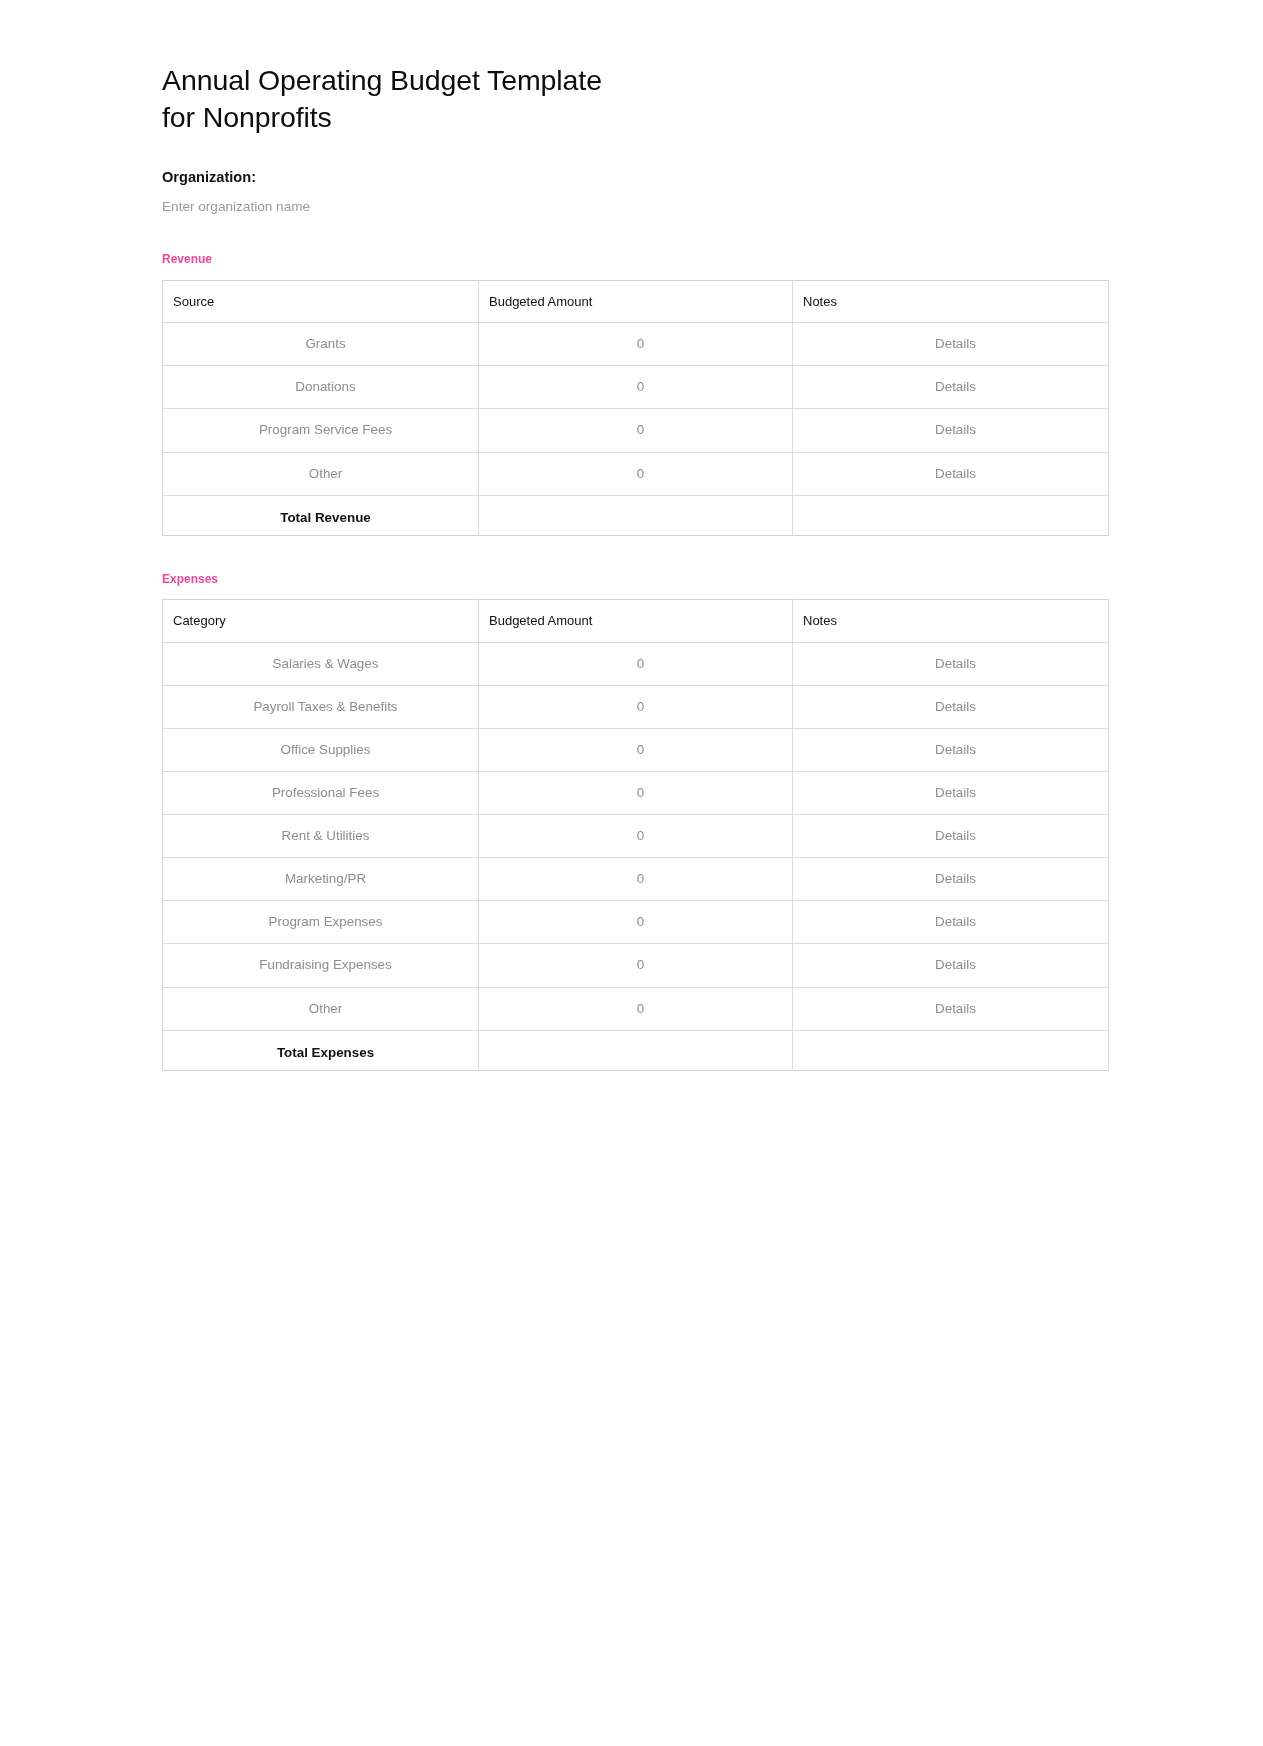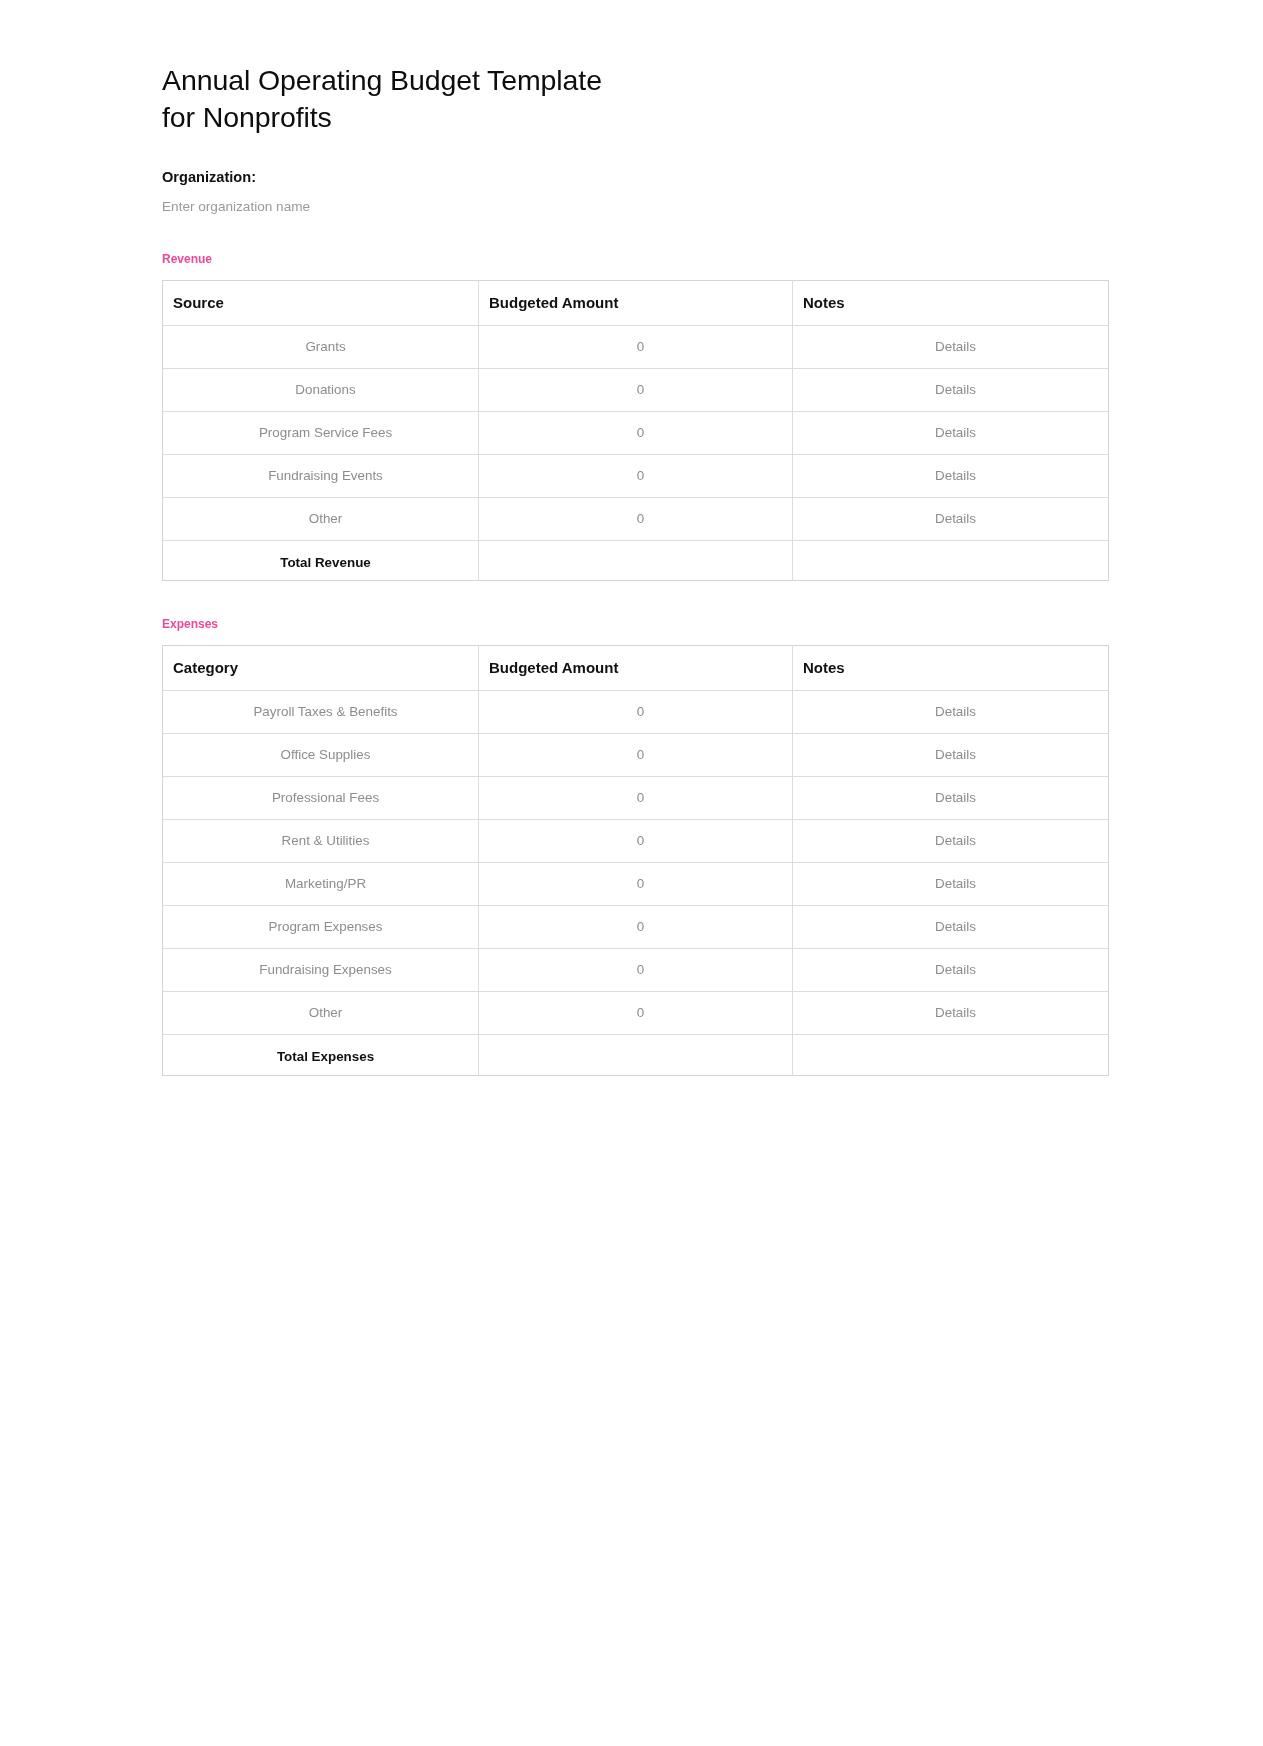--- a/index.html
+++ b/index.html
@@ -87,8 +87,8 @@
 
   table.budget-table th {
     text-align: left;
-    font-size: 15px;
-    font-weight: bold;
+    font-size: 13px;
+    font-weight: normal;
     color: #111111;
     padding: 13px 0 13px 10px;
     border-right: 1px solid #dcdcdc;

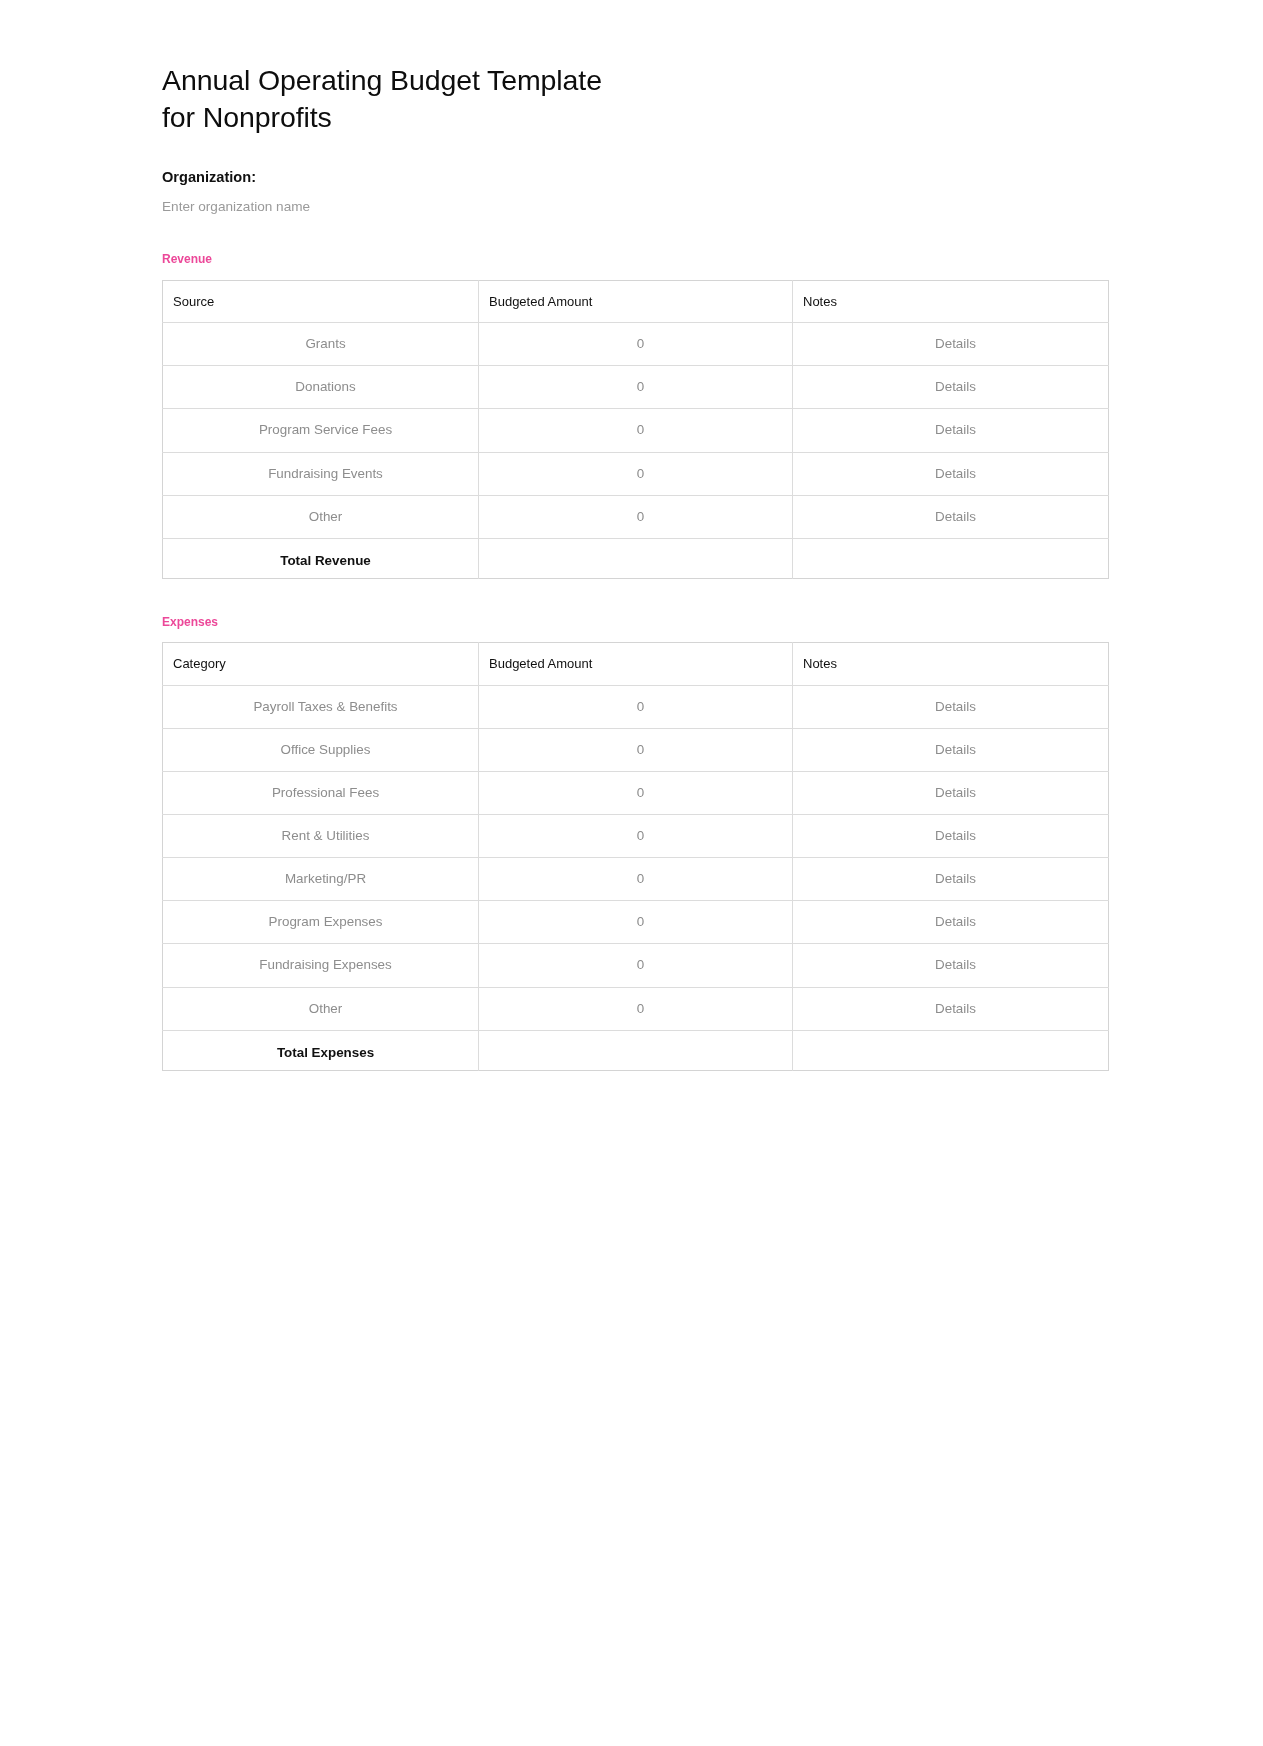--- a/index.html
+++ b/index.html
@@ -172,11 +172,6 @@
             <td>Details</td>
           </tr>
           <tr>
-            <td>Fundraising Events</td>
-            <td>0</td>
-            <td>Details</td>
-          </tr>
-          <tr>
             <td>Other</td>
             <td>0</td>
             <td>Details</td>

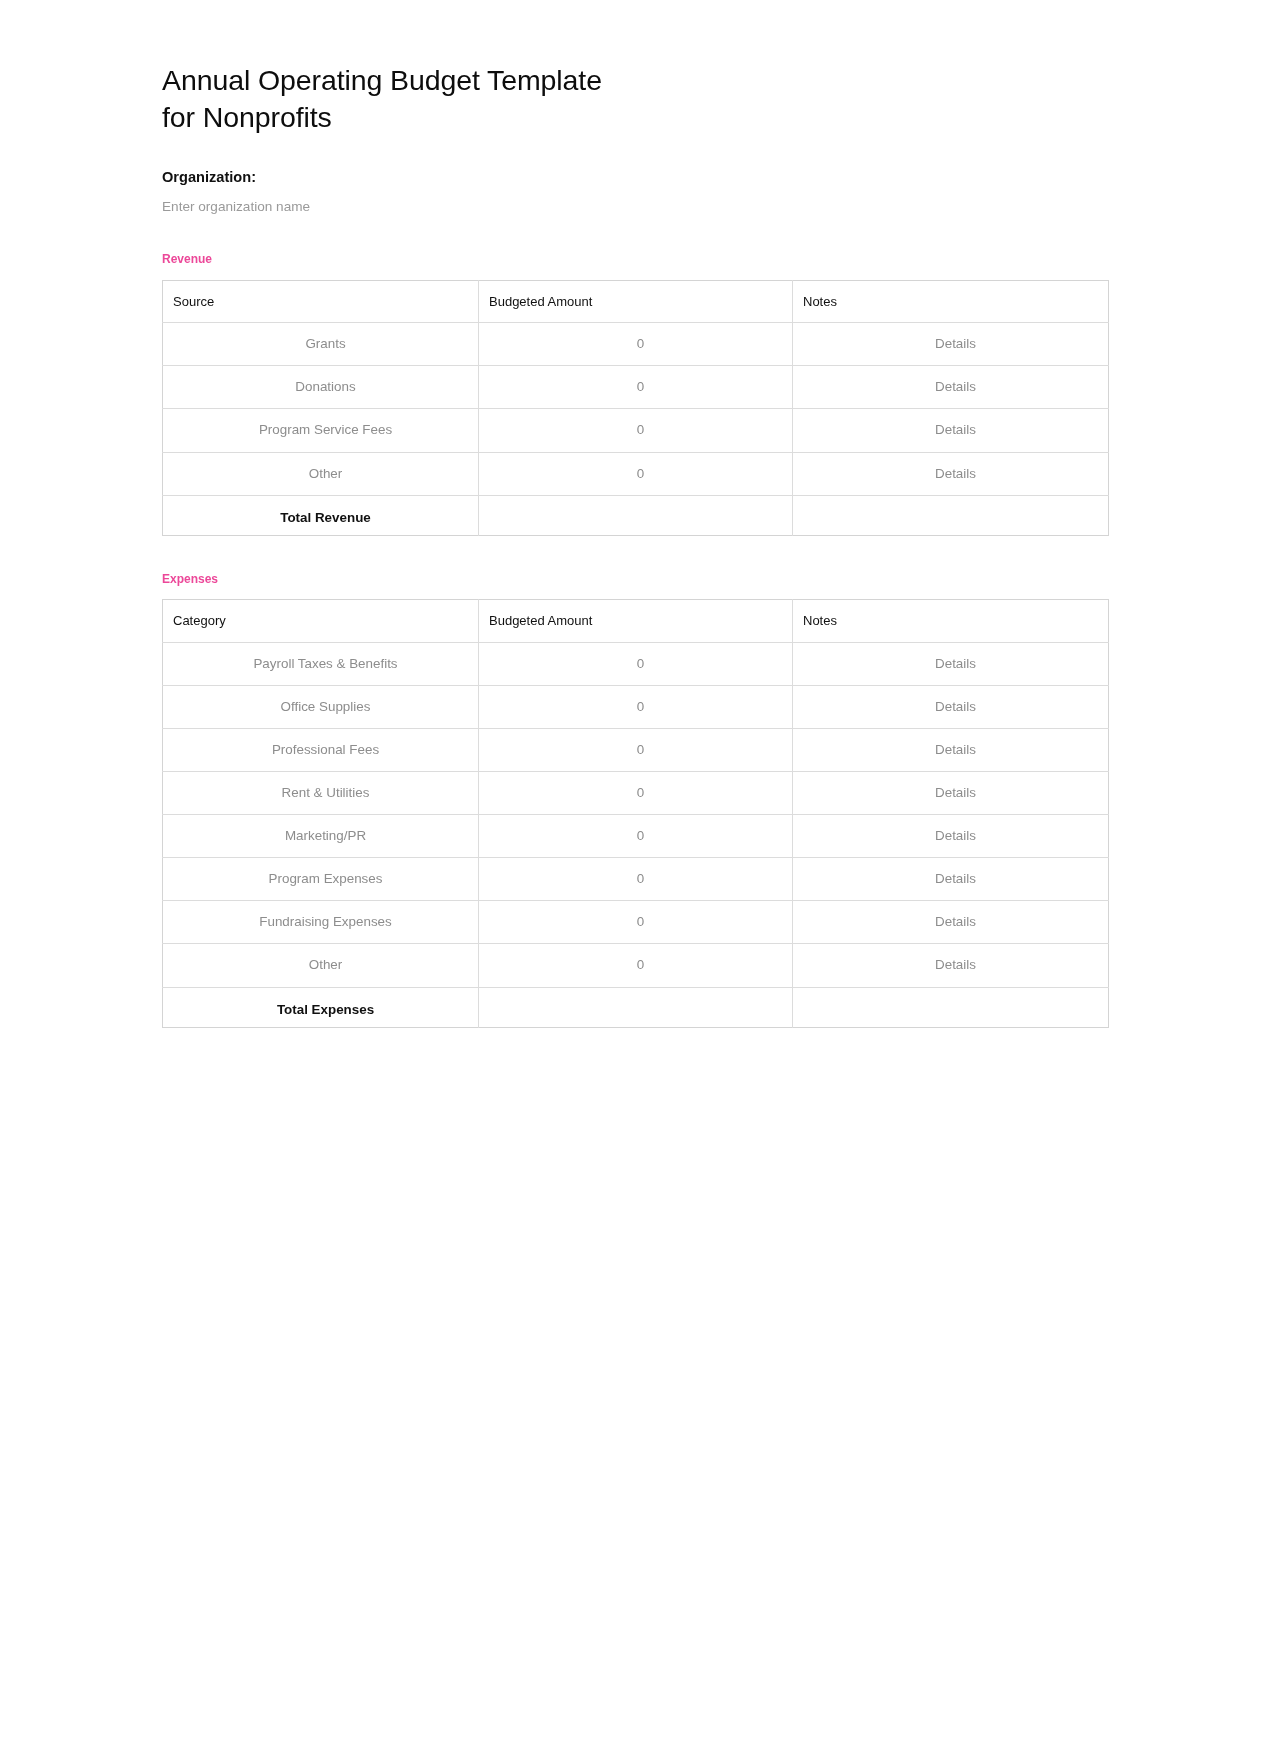--- a/index.html
+++ b/index.html
@@ -202,6 +202,11 @@
         </thead>
         <tbody>
           <tr>
+            <td>Salaries &amp; Wages</td>
+            <td>0</td>
+            <td>Details</td>
+          </tr>
+          <tr>
             <td>Payroll Taxes &amp; Benefits</td>
             <td>0</td>
             <td>Details</td>

